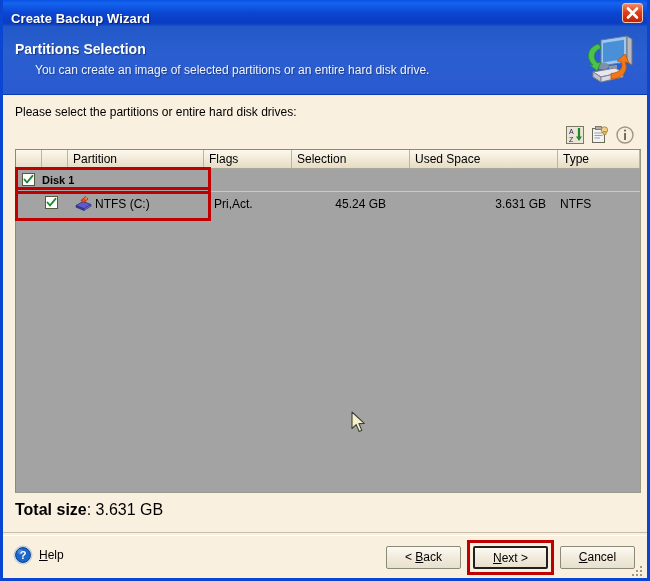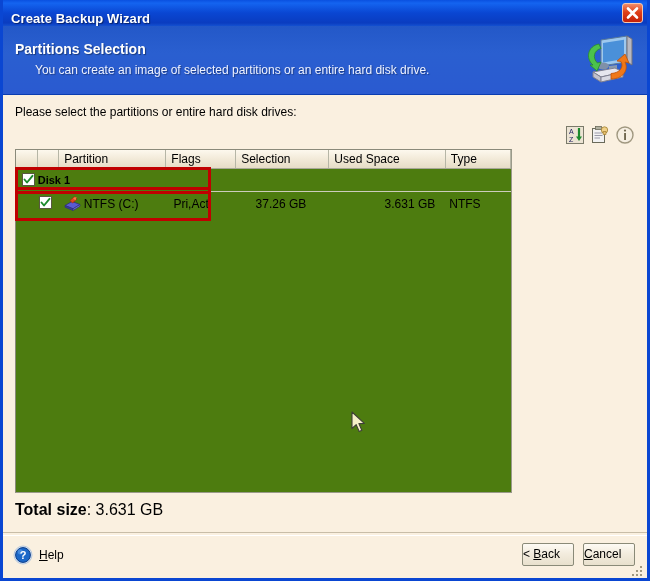--- a/index.html
+++ b/index.html
@@ -117,9 +117,9 @@
   .listview {
     position: absolute;
     left: 12px; top: 54px;
-    width: 497px; height: 344px;
-    box-sizing: border-box;
-    background: #4d7c0f;
+    width: 626px; height: 344px;
+    box-sizing: border-box;
+    background: #a3a3a3;
     border: 1px solid #9a9a8a;
     border-top-color: #8a8a7a;
     border-left-color: #8a8a7a;

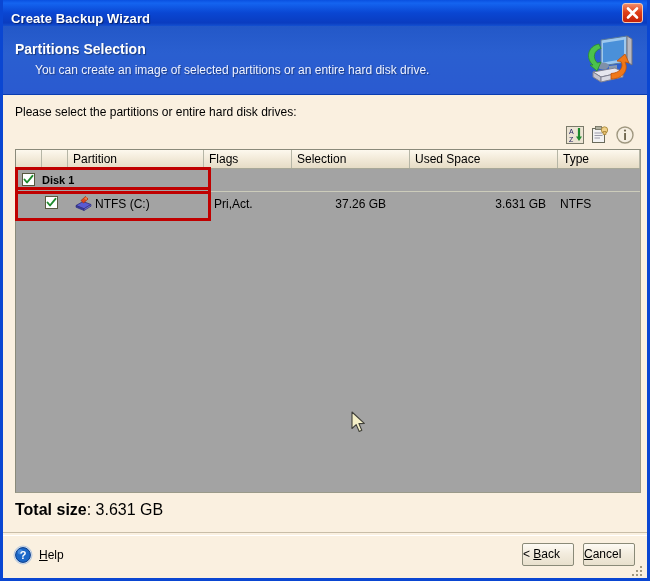--- a/index.html
+++ b/index.html
@@ -384,7 +384,7 @@
             <span>NTFS (C:)</span>
           </div>
           <div class="cell" style="width:88px; padding-left:10px;">Pri,Act.</div>
-          <div class="cell r" style="width:118px; padding-right:24px;">37.26 GB</div>
+          <div class="cell r" style="width:118px; padding-right:24px;">45.24 GB</div>
           <div class="cell r" style="width:148px; padding-right:12px;">3.631 GB</div>
           <div class="cell" style="width:82px; padding-left:2px;">NTFS</div>
         </div>

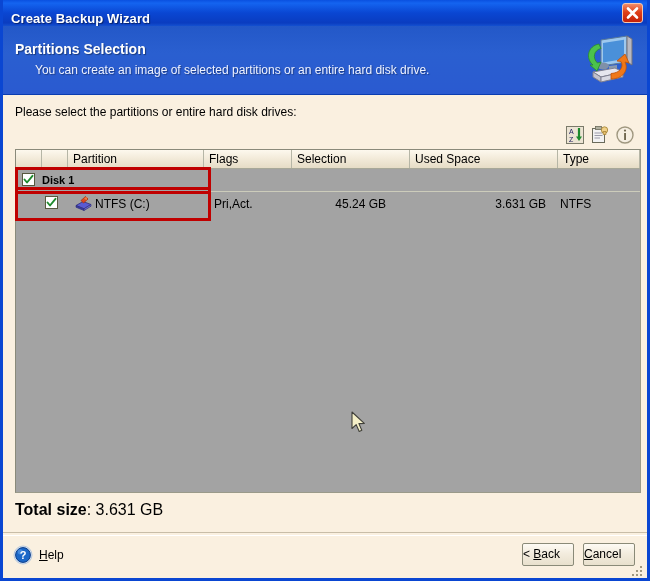--- a/index.html
+++ b/index.html
@@ -227,13 +227,14 @@
     gap: 9px;
   }
   .btn {
-    width: 52px; height: 23px;
+    width: 75px; height: 23px;
     box-sizing: border-box;
     background: linear-gradient(to bottom, #fdfaf4 0%, #f3ecde 45%, #e8e0cd 100%);
     border: 1px solid #8a8a78;
     border-radius: 2px;
     font-size: 12px;
     line-height: 21px;
+    text-align: center;
     color: #000;
     cursor: pointer;
     font-family: "Liberation Sans", sans-serif;

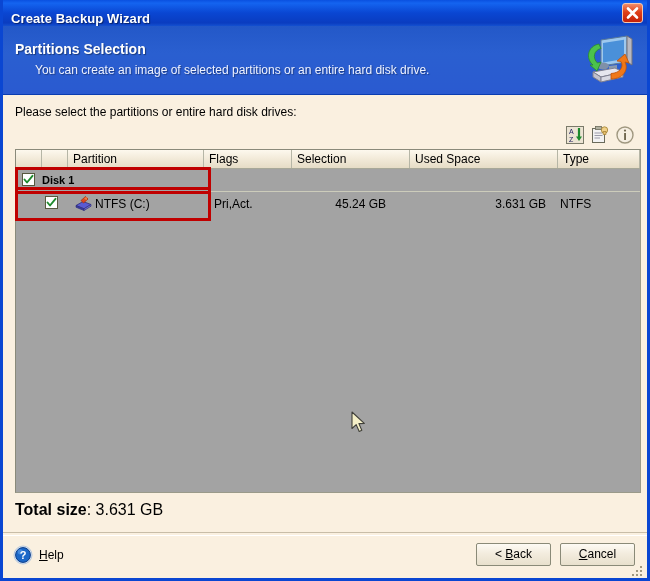--- a/index.html
+++ b/index.html
@@ -423,6 +423,9 @@
       <div class="btn-wrap">
         <div class="btn"><span>&lt; </span><u>B</u><span>ack</span></div>
       </div>
+      <div class="btn-wrap highlight">
+        <div class="btn"><span></span><u>N</u><span>ext &gt;</span></div>
+      </div>
       <div class="btn-wrap">
         <div class="btn"><span></span><u>C</u><span>ancel</span></div>
       </div>

